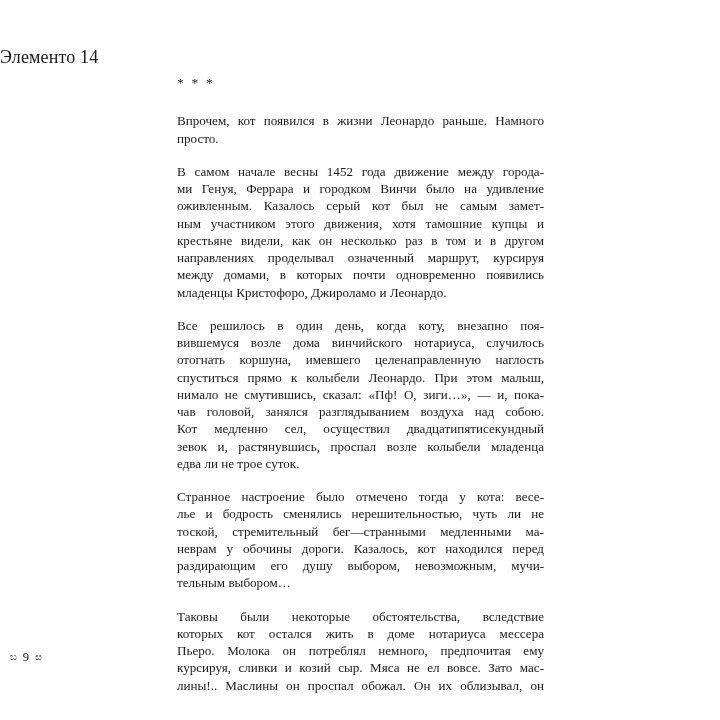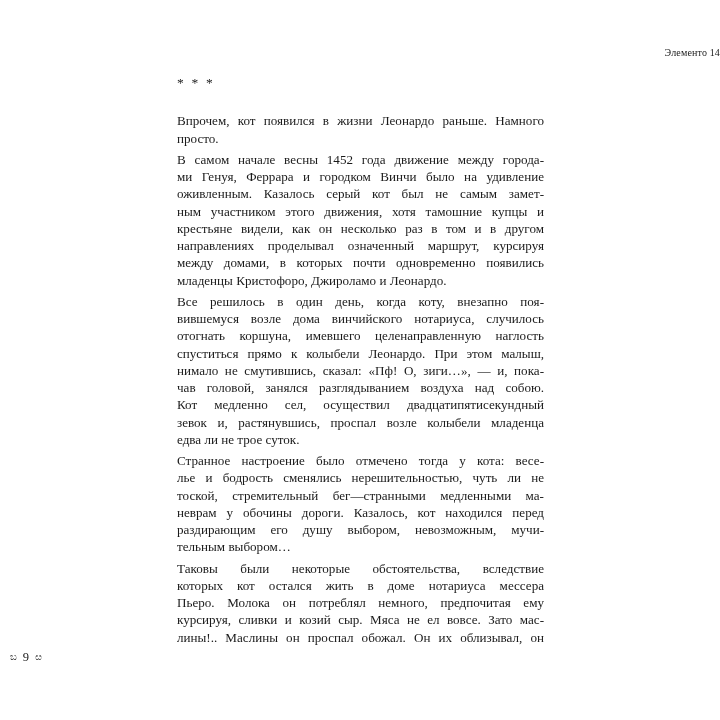--- a/index.html
+++ b/index.html
@@ -28,8 +28,8 @@
     top: 47px;
     left: 0;
     width: 720px;
-    text-align: right;
-    font-size: 10px;
+    text-align: left;
+    font-size: 18px;
     letter-spacing: 0.15px;
     color: #1a1a1a;
   }

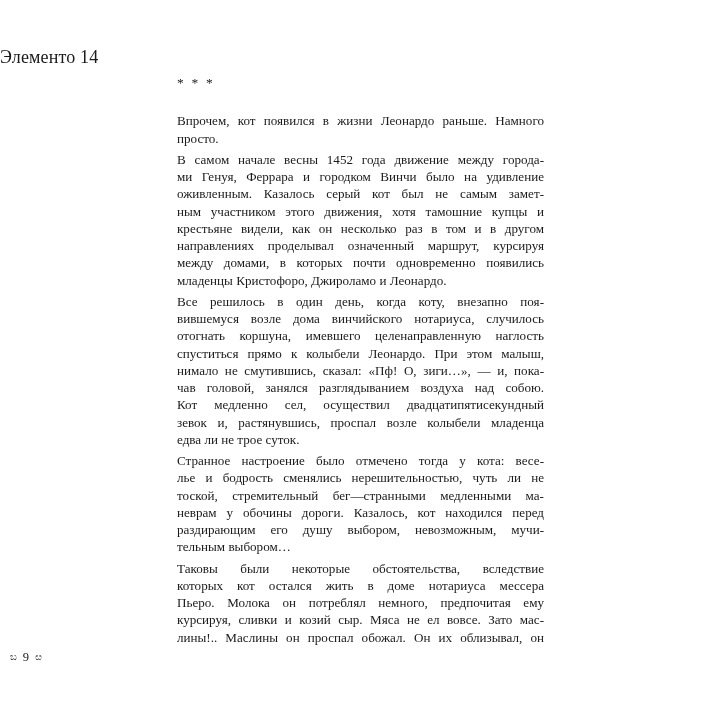--- a/index.html
+++ b/index.html
@@ -56,7 +56,7 @@
   }
 
   .para + .para {
-    margin-top: 4px;
+    margin-top: 16px;
   }
 
   .gap-before {

